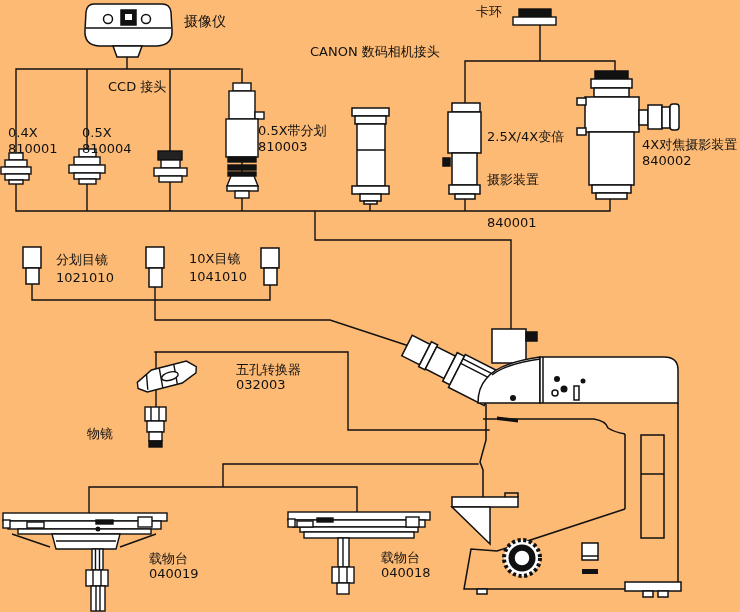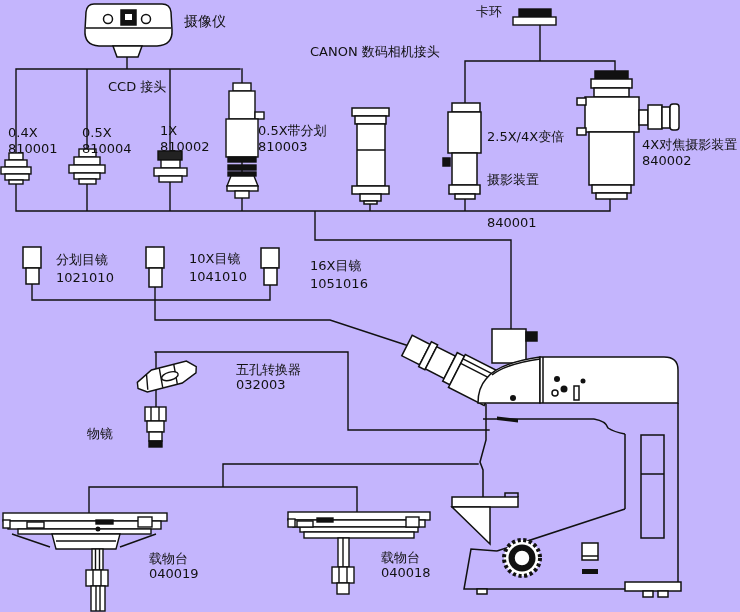--- a/index.html
+++ b/index.html
@@ -3,7 +3,7 @@
 <meta charset="utf-8">
 <style>
   html,body{margin:0;padding:0;background:#fff;}
-  .stage{position:relative;width:740px;height:612px;background:#c4b5fd;overflow:hidden;
+  .stage{position:relative;width:740px;height:612px;background:#fdba74;overflow:hidden;
          font-family:"DejaVu Sans","Liberation Sans",sans-serif;color:#111;}
   .stage svg{position:absolute;left:0;top:0;}
   .lbl{position:absolute;font-size:13px;line-height:16px;color:#111;white-space:nowrap;}

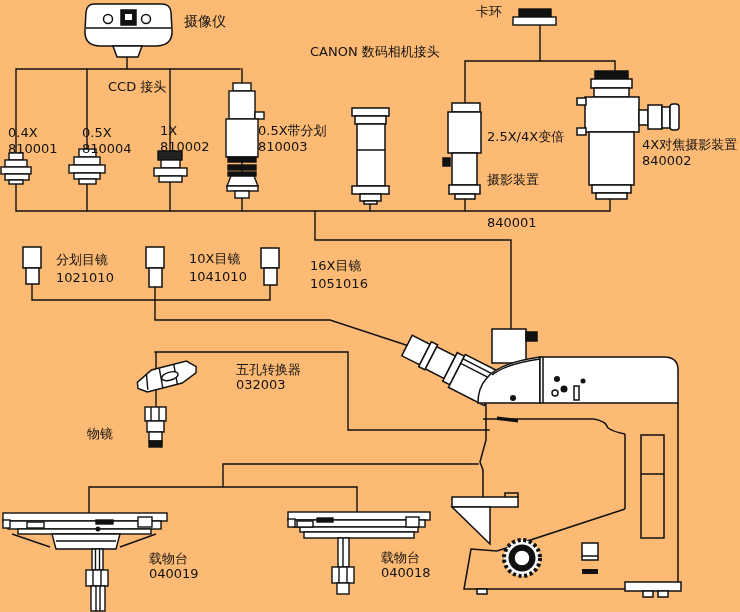--- a/index.html
+++ b/index.html
@@ -245,10 +245,6 @@
     <span class="ln">0.5X</span>
     <span class="ln">810004</span>
   </div>
-  <div class="lbl center" style="left:160px;top:123px;width:62px;">
-    <span class="ln">1X</span>
-    <span class="ln">810002</span>
-  </div>
   <div class="lbl center" style="left:258px;top:123px;width:84px;">
     <span class="ln">0.5X带分划</span>
     <span class="ln">810003</span>

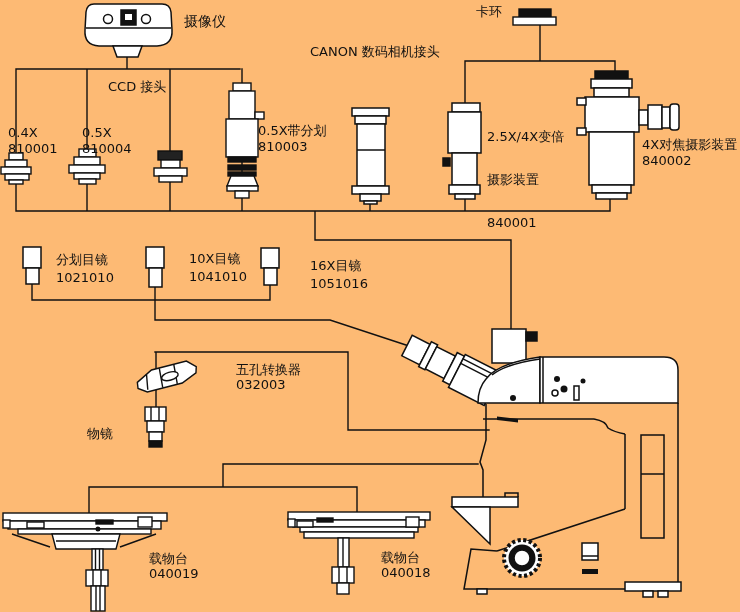--- a/index.html
+++ b/index.html
@@ -277,10 +277,6 @@
     <span class="ln">10X目镜</span>
     <span class="ln">1041010</span>
   </div>
-  <div class="lbl lh18" style="left:310px;top:257px;">
-    <span class="ln">16X目镜</span>
-    <span class="ln">1051016</span>
-  </div>
 
   <div class="lbl lh15" style="left:236px;top:362px;">
     <span class="ln">五孔转换器</span>

